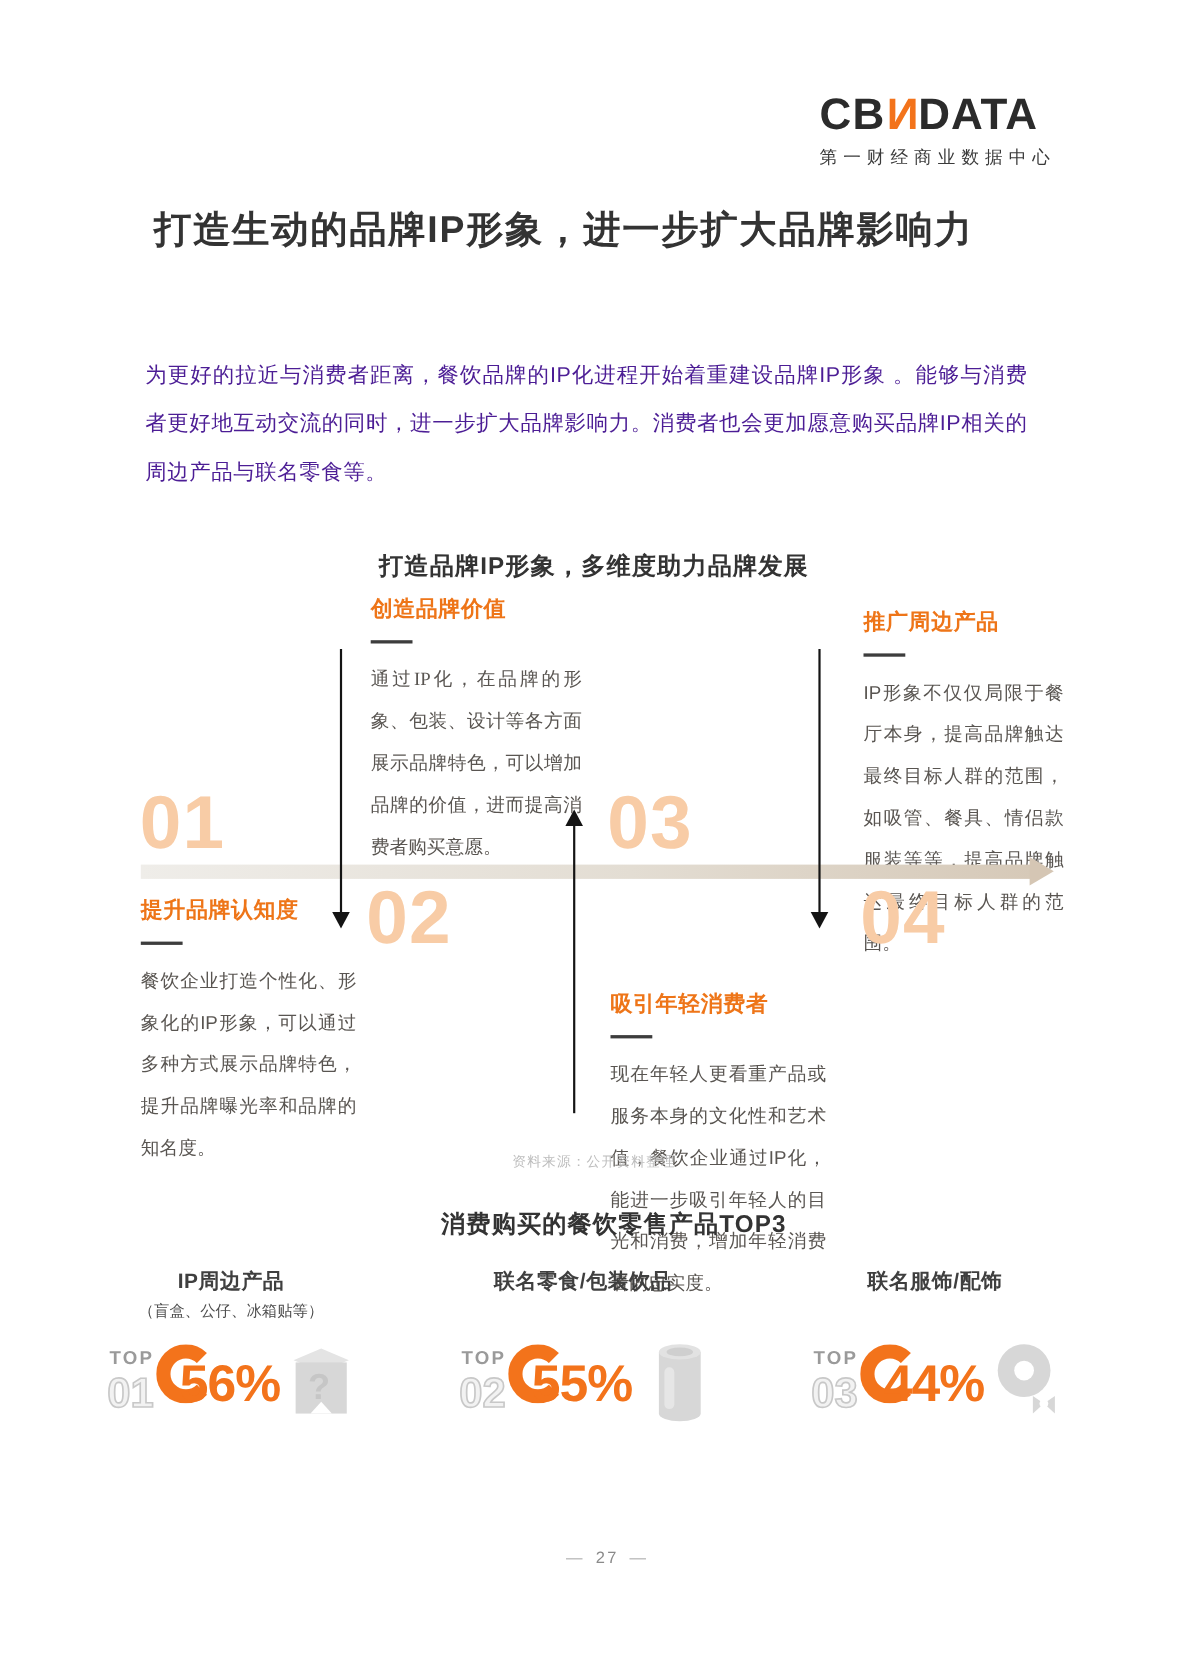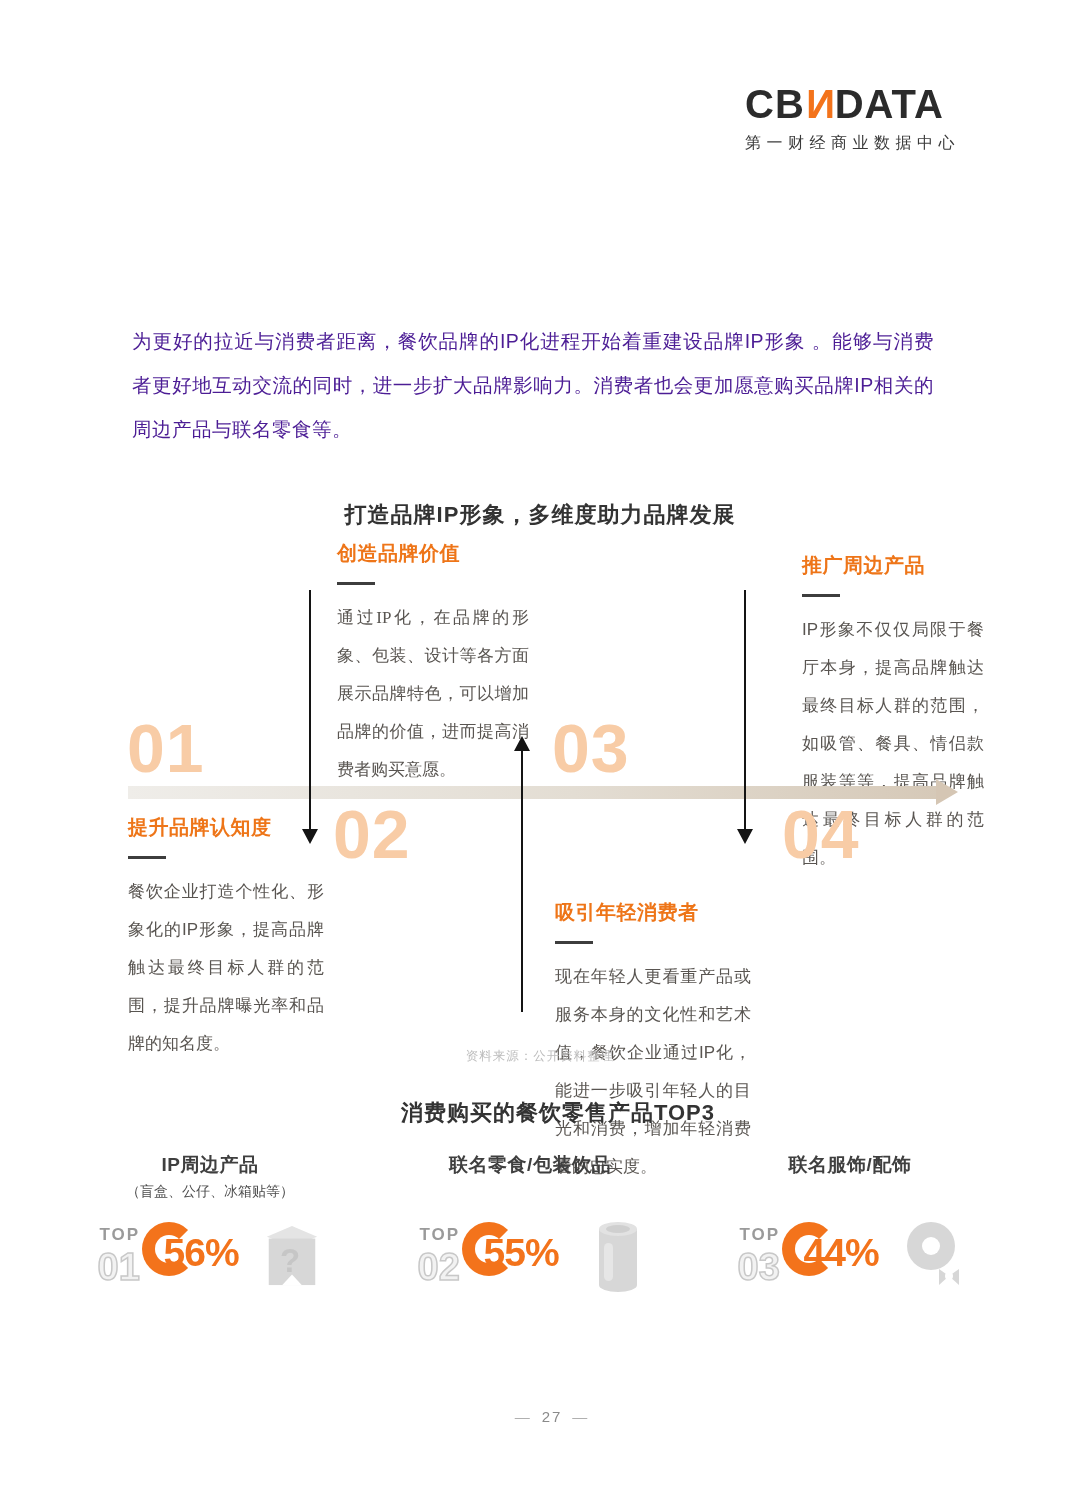--- a/index.html
+++ b/index.html
@@ -87,6 +87,7 @@
     <div class="logo-subtitle">第一财经商业数据中心</div>
   </div>
 
+  <h1 class="page-title">打造生动的品牌IP形象，进一步扩大品牌影响力</h1>
   <p class="intro">为更好的拉近与消费者距离，餐饮品牌的IP化进程开始着重建设品牌IP形象 。能够与消费者更好地互动交流的同时，进一步扩大品牌影响力。消费者也会更加愿意购买品牌IP相关的周边产品与联名零食等。</p>
 
   <h2 class="diagram-title">打造品牌IP形象，多维度助力品牌发展</h2>

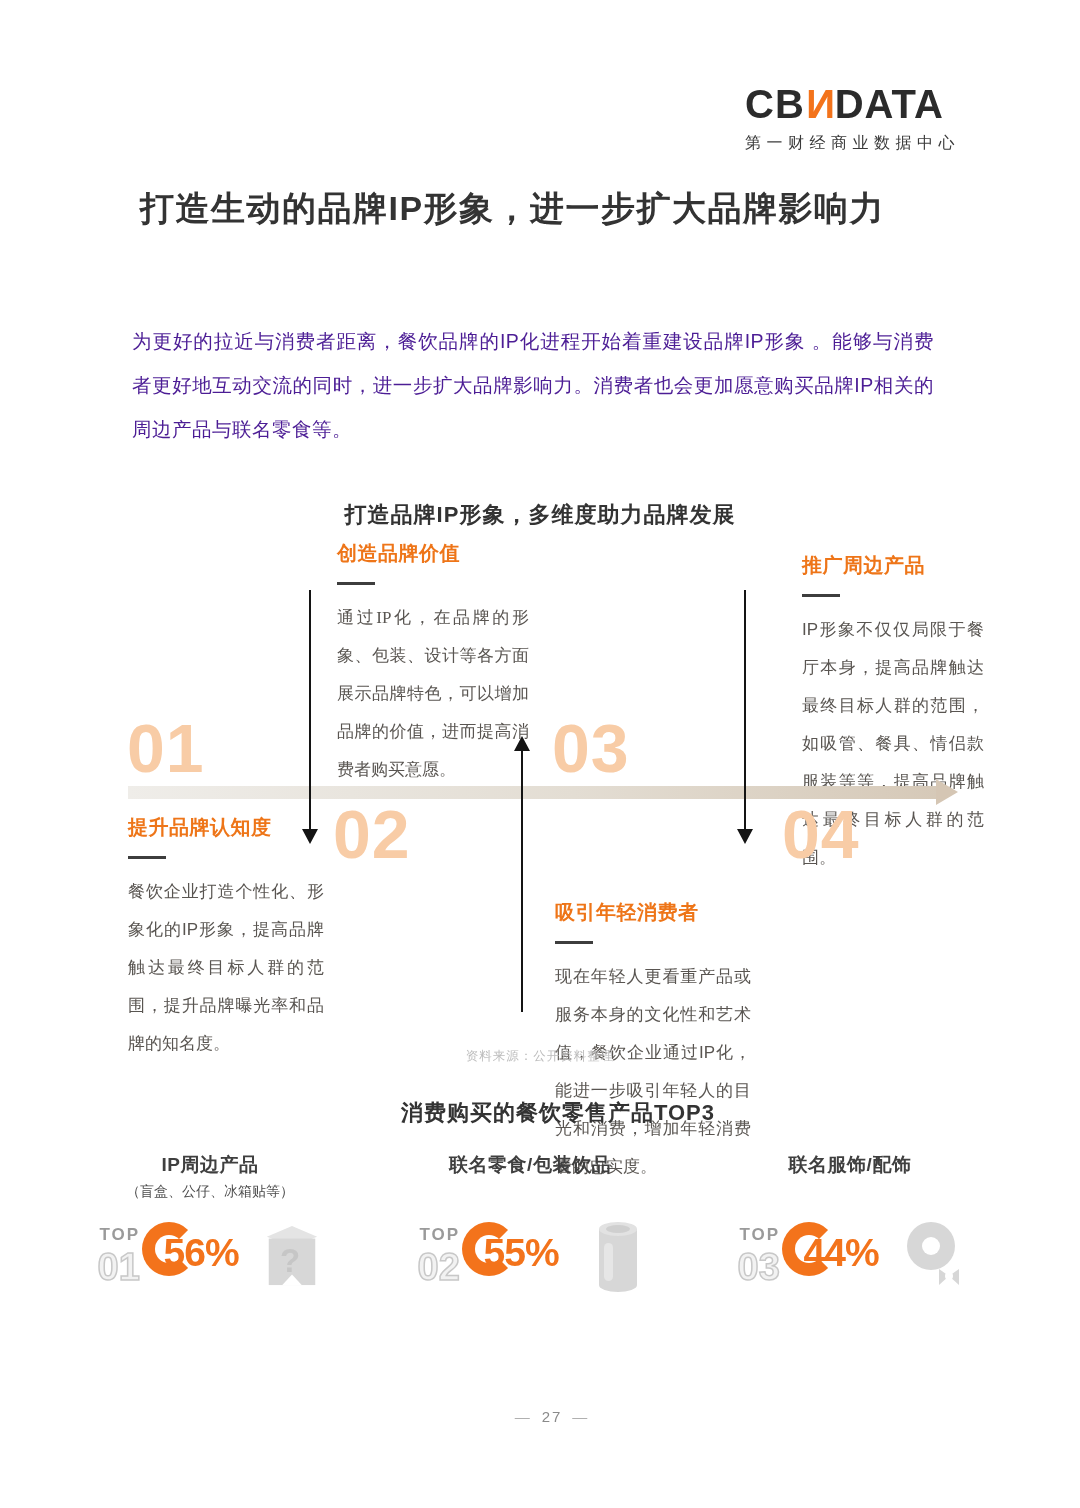--- a/index.html
+++ b/index.html
@@ -28,7 +28,7 @@
   .step-divider { width:38px; height:3px; background:#3d3d3d; margin:15px 0 14px; }
   .step-text { font-size:17px; line-height:2.24; color:#595551; text-align:justify; }
   .step-02 { left:337px; top:540px; width:192px;font-family:Liberation Serif, serif; }
-  .step-04 { left:785px; top:552px; width:182px;margin-left:17px; }
+  .step-04 { left:785px; top:552px; width:182px; }
   .step-01 { left:128px; top:814px; width:196px; }
   .step-03 { left:555px; top:862px; width:196px;margin-top:37px; }
 

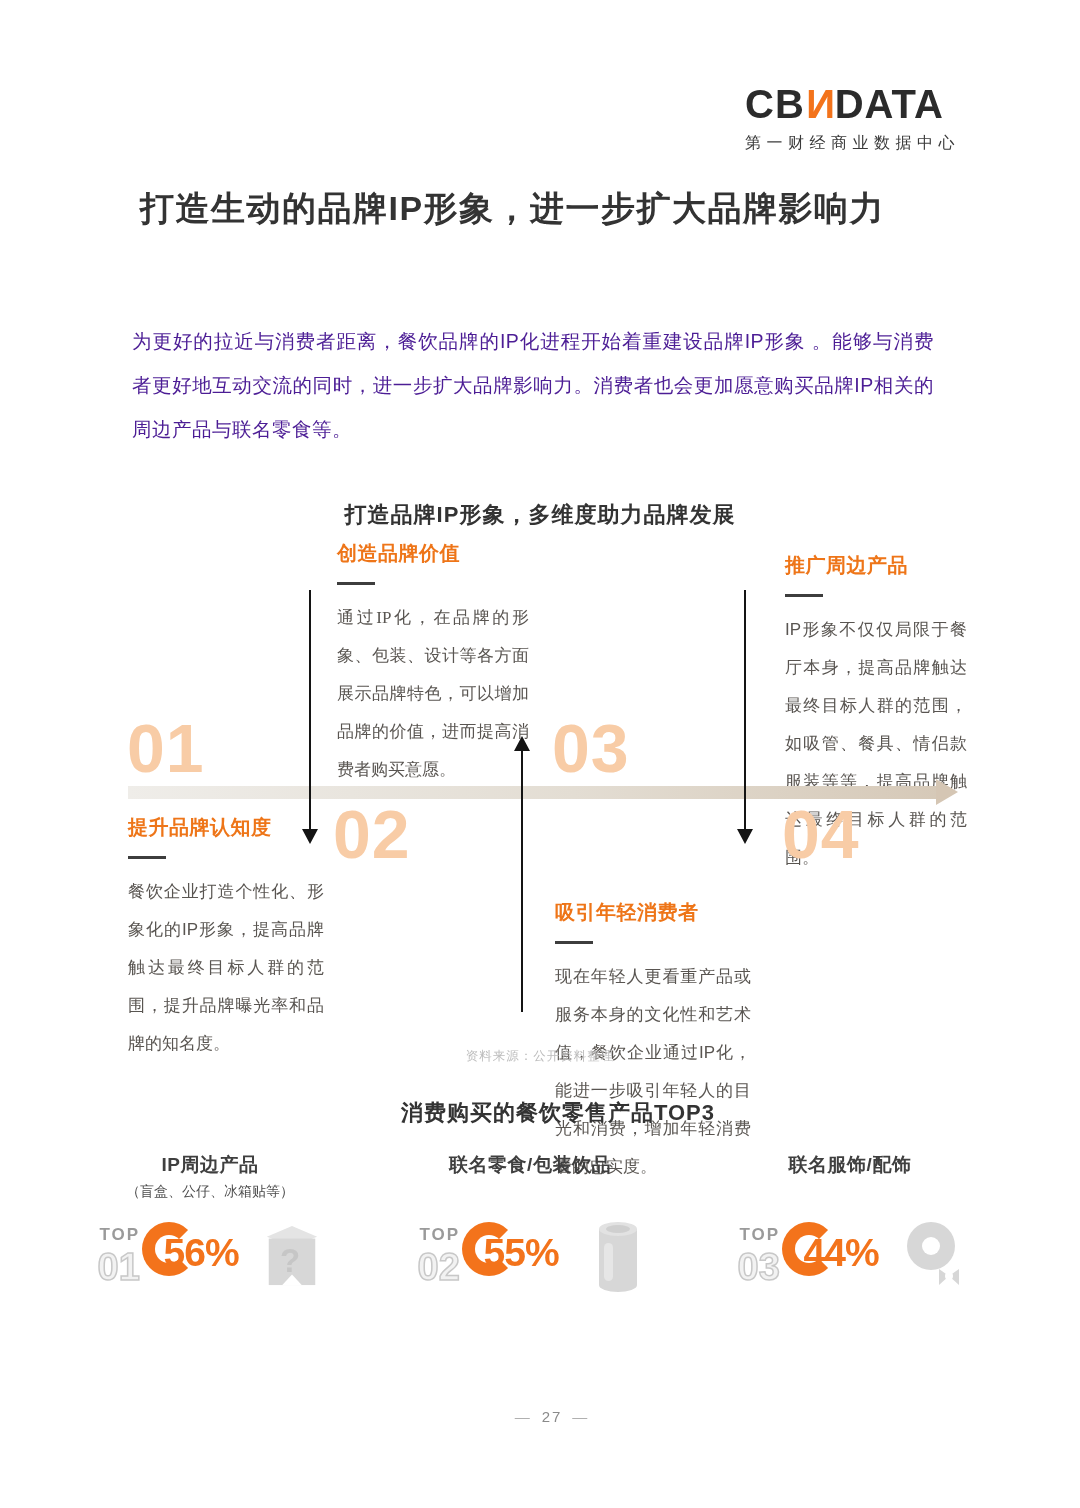--- a/index.html
+++ b/index.html
@@ -107,7 +107,7 @@
   <div class="step step-01">
     <h3 class="step-title">提升品牌认知度</h3>
     <div class="step-divider"></div>
-    <p class="step-text">餐饮企业打造个性化、形象化的IP形象，提高品牌触达最终目标人群的范围，提升品牌曝光率和品牌的知名度。</p>
+    <p class="step-text">餐饮企业打造个性化、形象化的IP形象，可以通过多种方式展示品牌特色，提升品牌曝光率和品牌的知名度。</p>
   </div>
 
   <div class="step step-03">

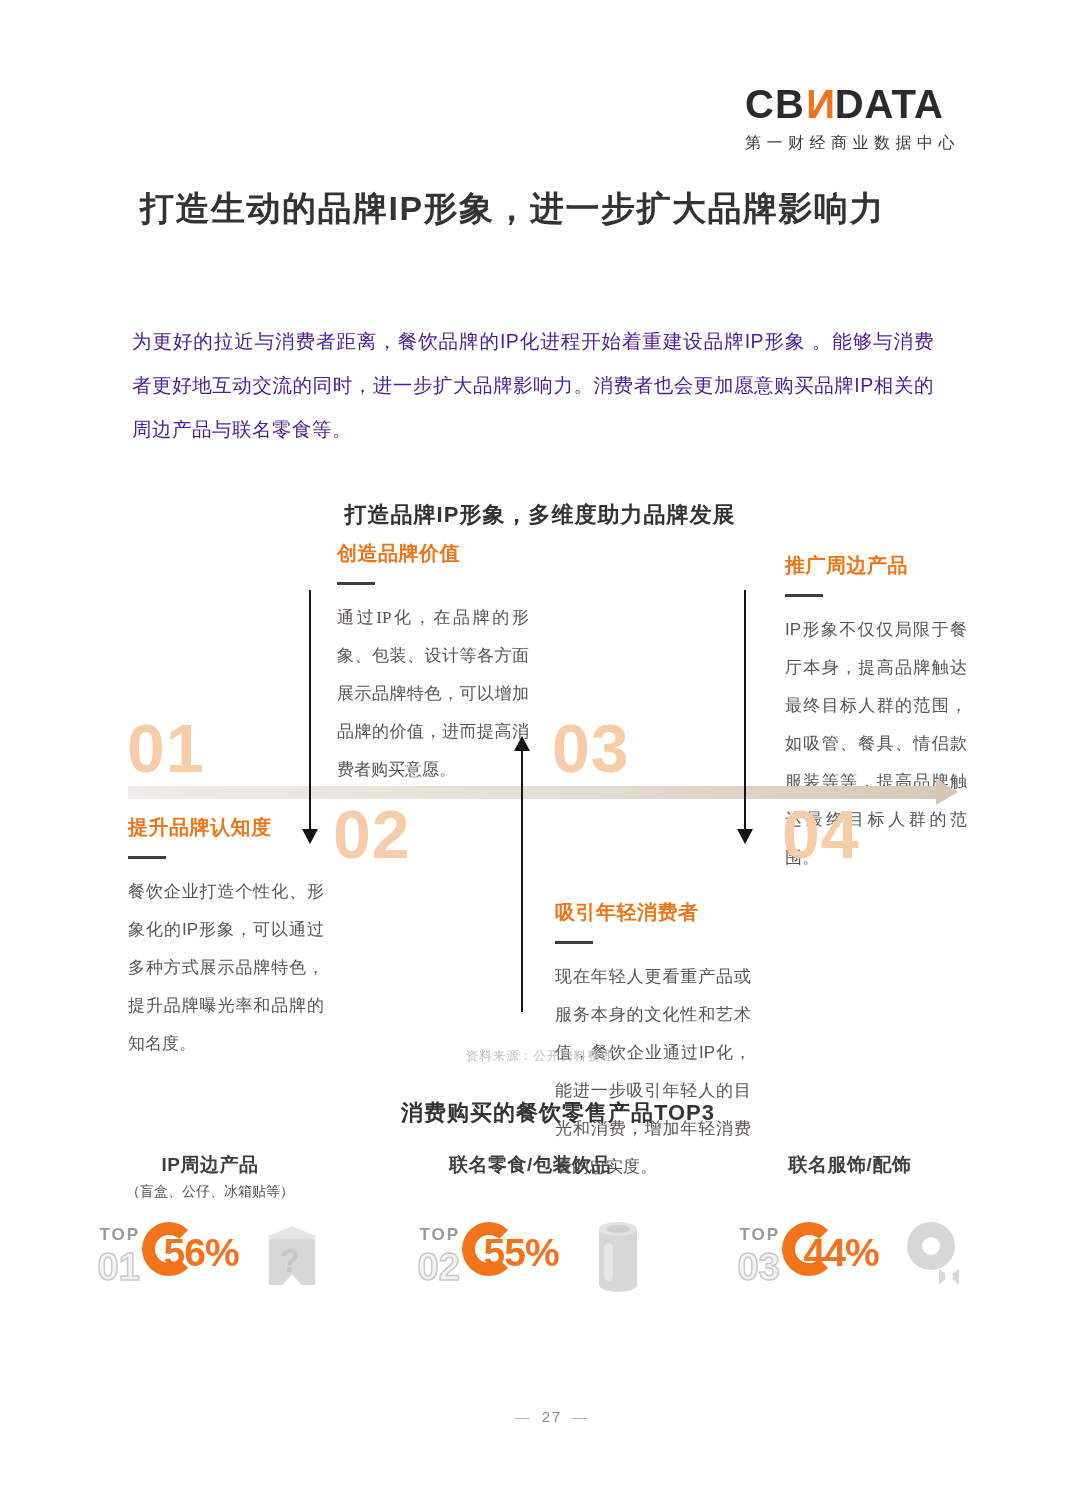--- a/index.html
+++ b/index.html
@@ -69,7 +69,7 @@
     color:#f2f2f2; -webkit-text-stroke:1.5px #c8c8c8; }
   .arc { position:absolute; left:44px; top:11px; width:54px; height:54px;
     border:13px solid #f3731b; border-right-color:transparent; border-radius:50%; z-index:1; }
-  .pct { position:absolute; left:66px; top:21px; z-index:2; font-size:39px; font-weight:800; color:#f3731b; letter-spacing:-1px; line-height:1.1; }
+  .pct { position:absolute; left:66px; top:21px; z-index:2; font-size:47px; font-weight:800; color:#f3731b; letter-spacing:-1px; line-height:1.1; }
   .stat-icon { position:absolute; right:0; top:8px; z-index:0; }
 
   

